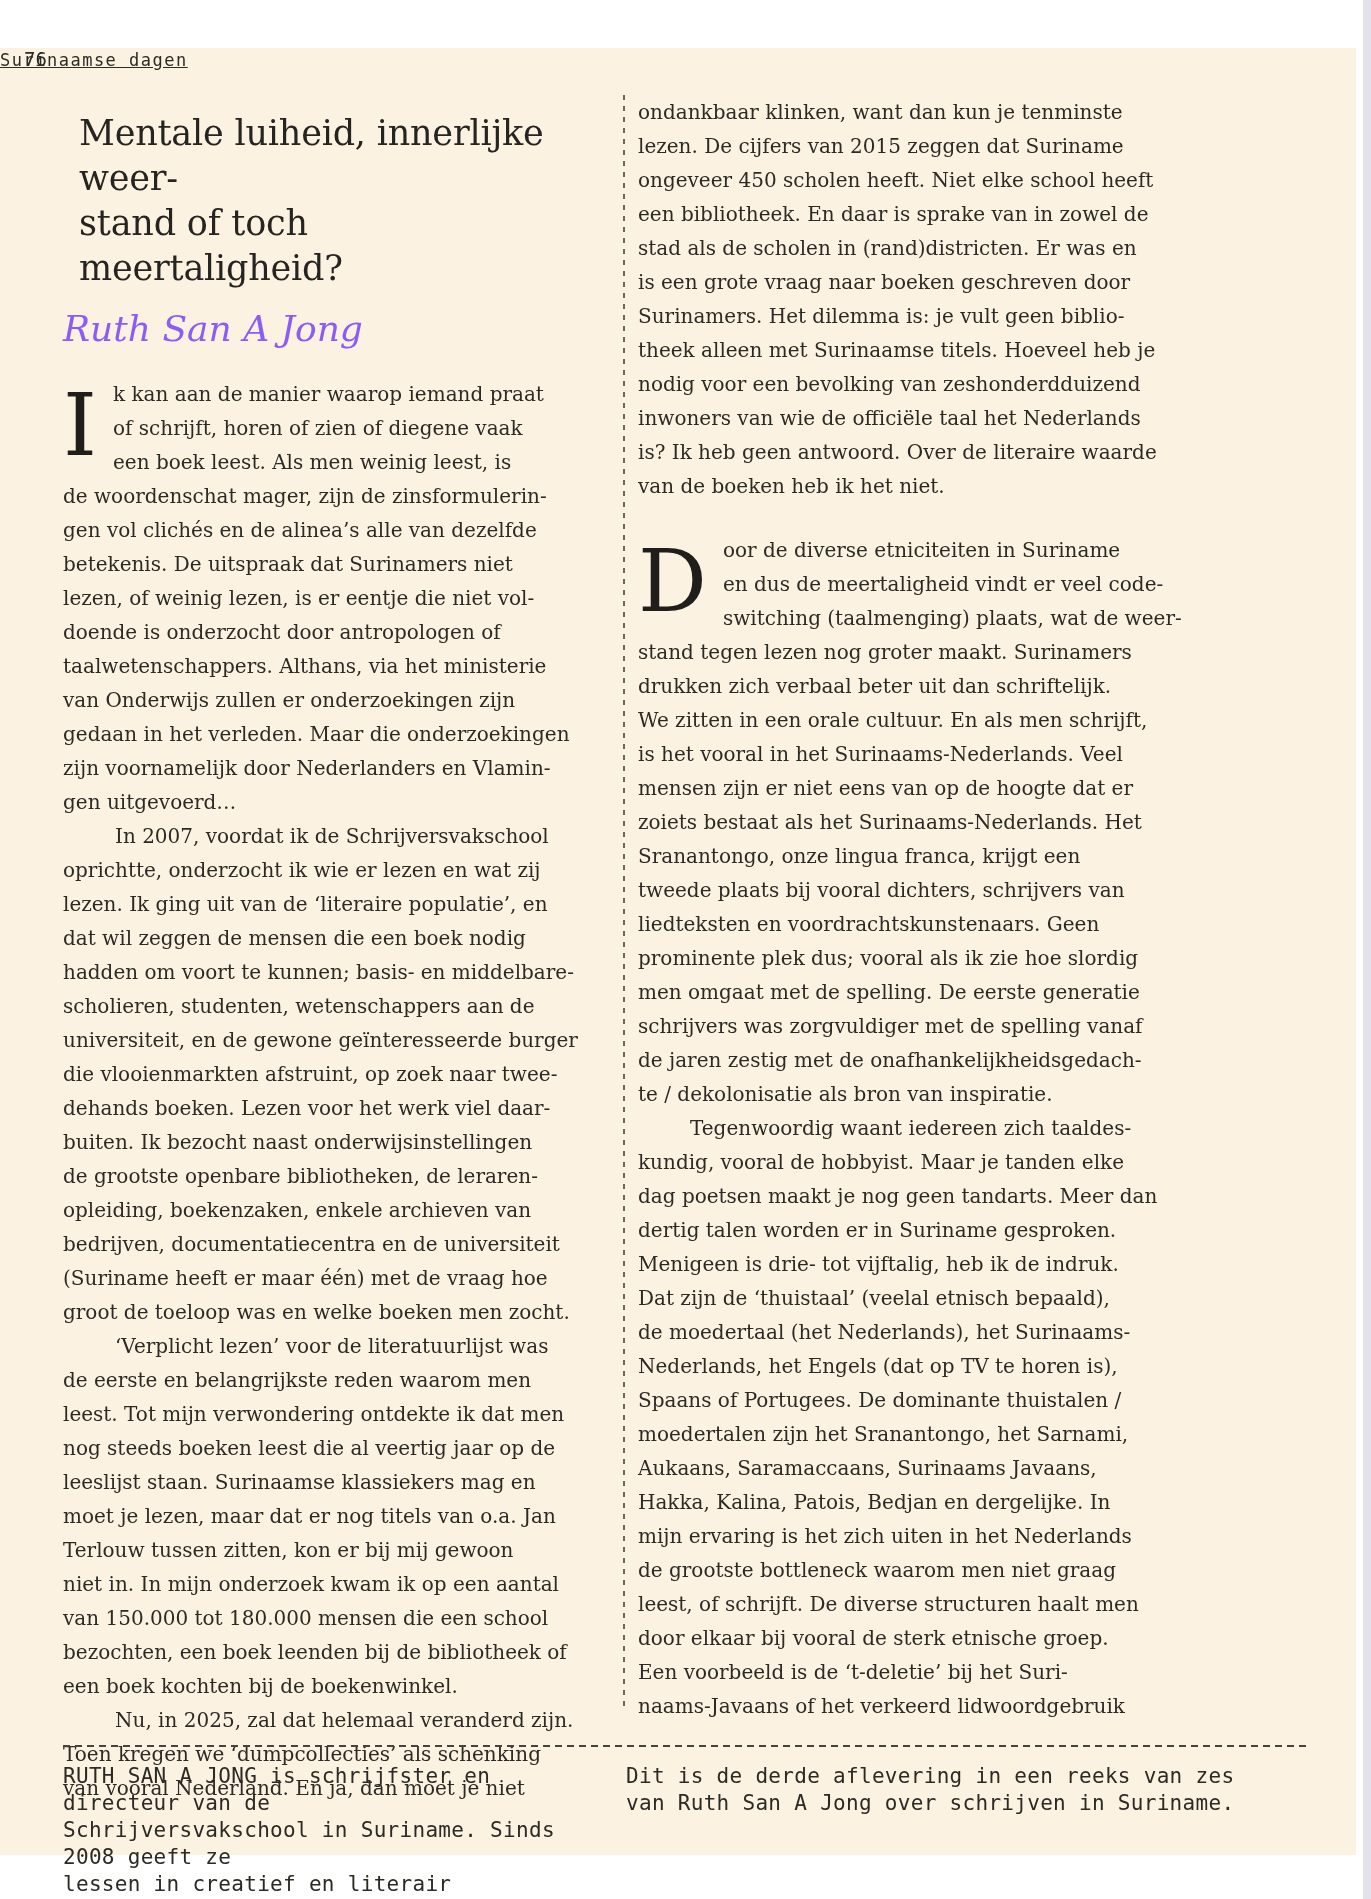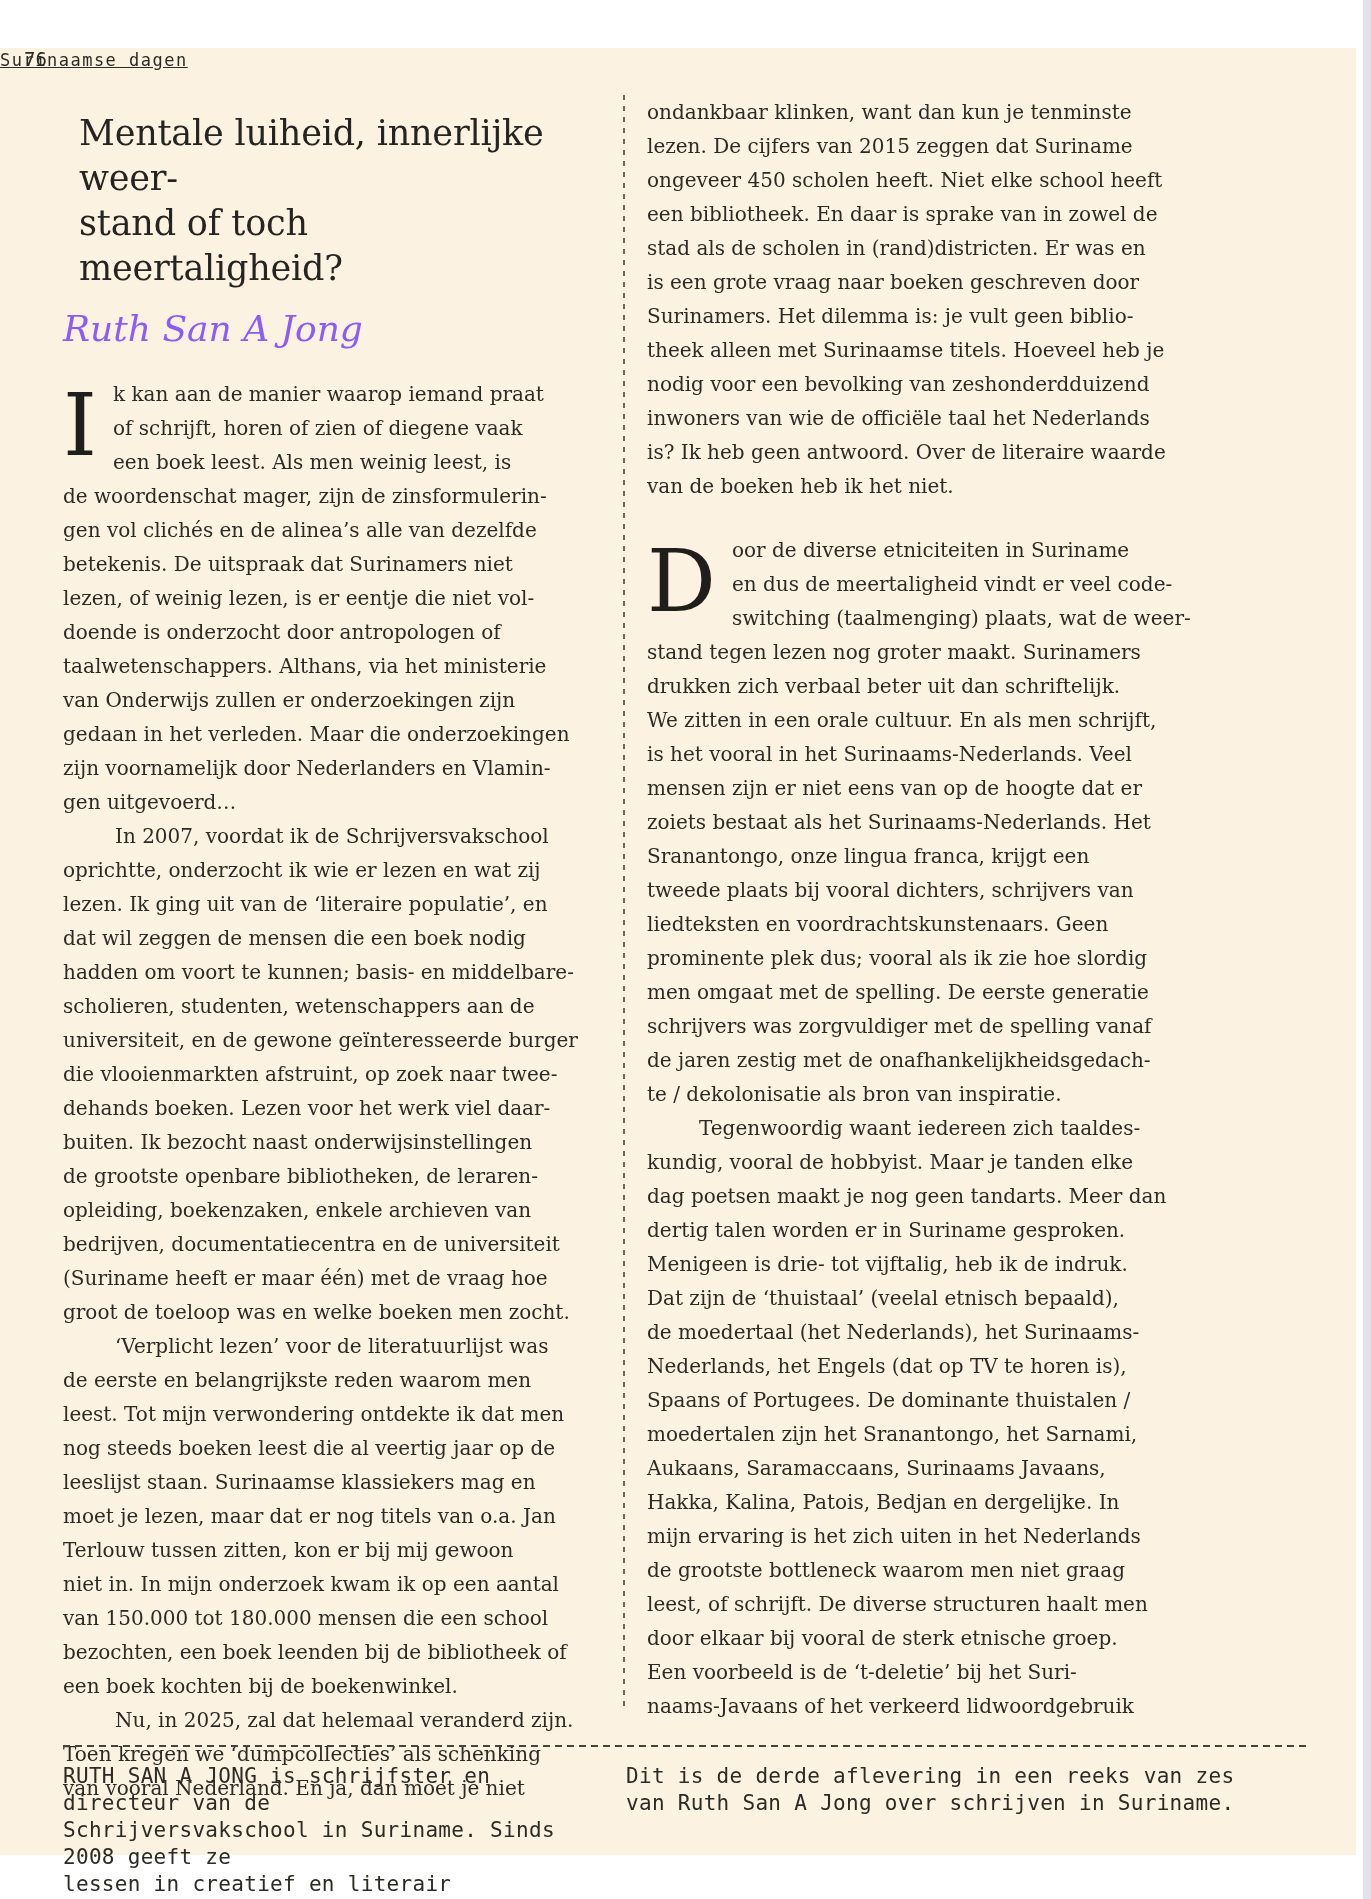--- a/index.html
+++ b/index.html
@@ -27,7 +27,7 @@
   }
   .main { position:absolute; left:63px; top:47px; display:flex; }
   .col-left  { width:497px; }
-  .col-right { width:545px; margin-left:22px; }
+  .col-right { width:545px; margin-left:13px; }
   .divider {
     width:2px; margin-left:63px; height:1615px;
     background:repeating-linear-gradient(180deg,#6b675d 0 5px, transparent 5px 11px);

